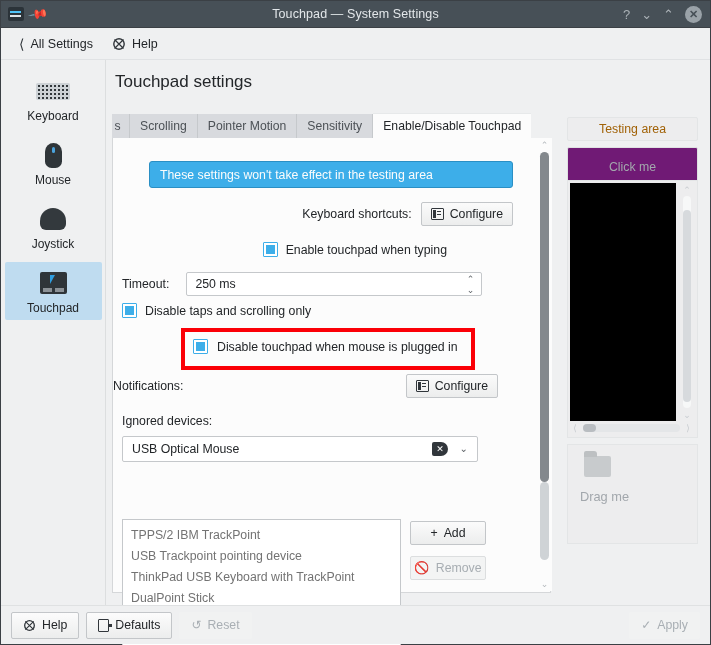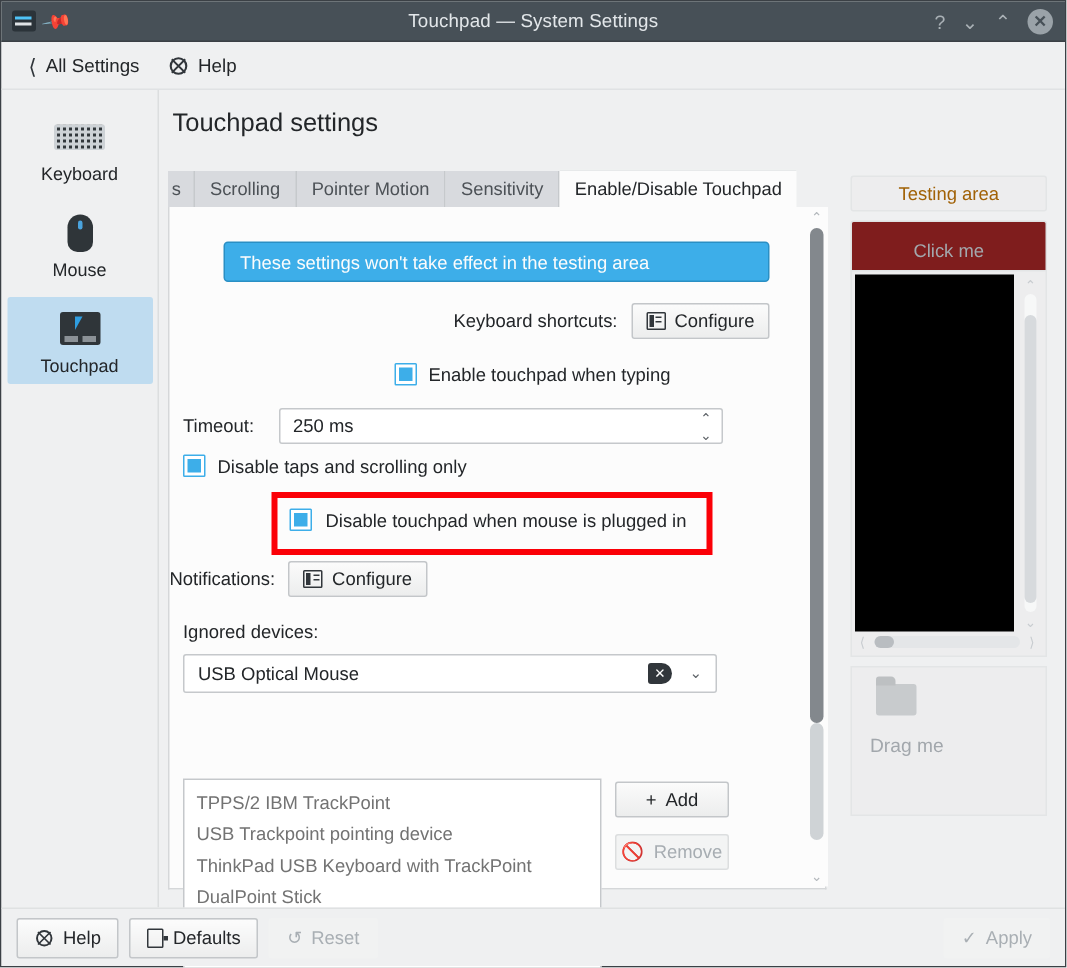--- a/index.html
+++ b/index.html
@@ -217,7 +217,7 @@
   .click-me {
     position: absolute; left: 6px; top: 33px; width: 131px; height: 40px;
     display: flex; align-items: center; justify-content: center;
-    font-size: 12.3px; color: #a3a8ad; background: #7f1d1d;
+    font-size: 12.3px; color: #a3a8ad; background: #701a75;
     border: 1px solid #dfe1e2; border-radius: 2px;
   }
   .black-area {

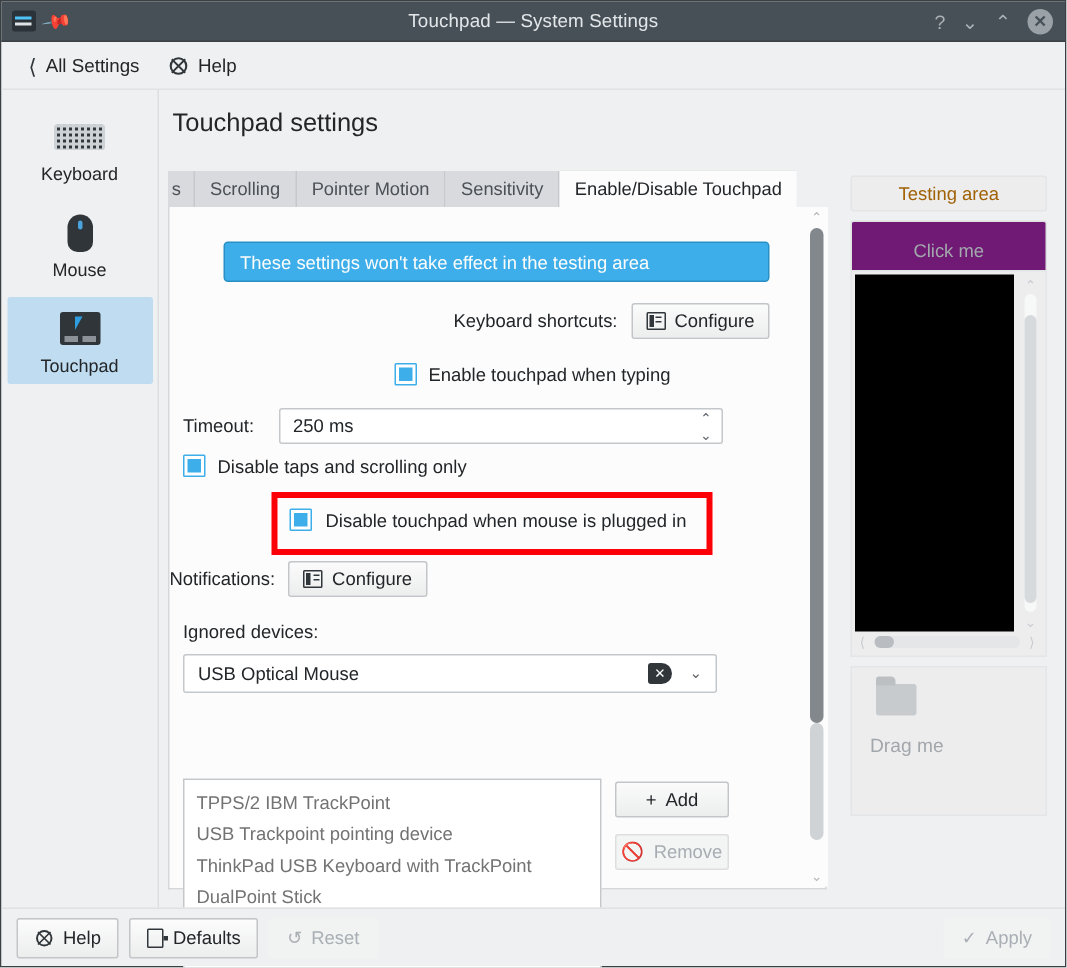--- a/index.html
+++ b/index.html
@@ -316,6 +316,12 @@
           <span class="ico-mouse"></span>
         </span>
       <span class="side-label">Mouse</span>
+    </div>
+    <div class="side-item">
+      <span class="ico">
+          <span class="ico-joy"></span>
+        </span>
+      <span class="side-label">Joystick</span>
     </div>
     <div class="side-item selected">
       <span class="ico">

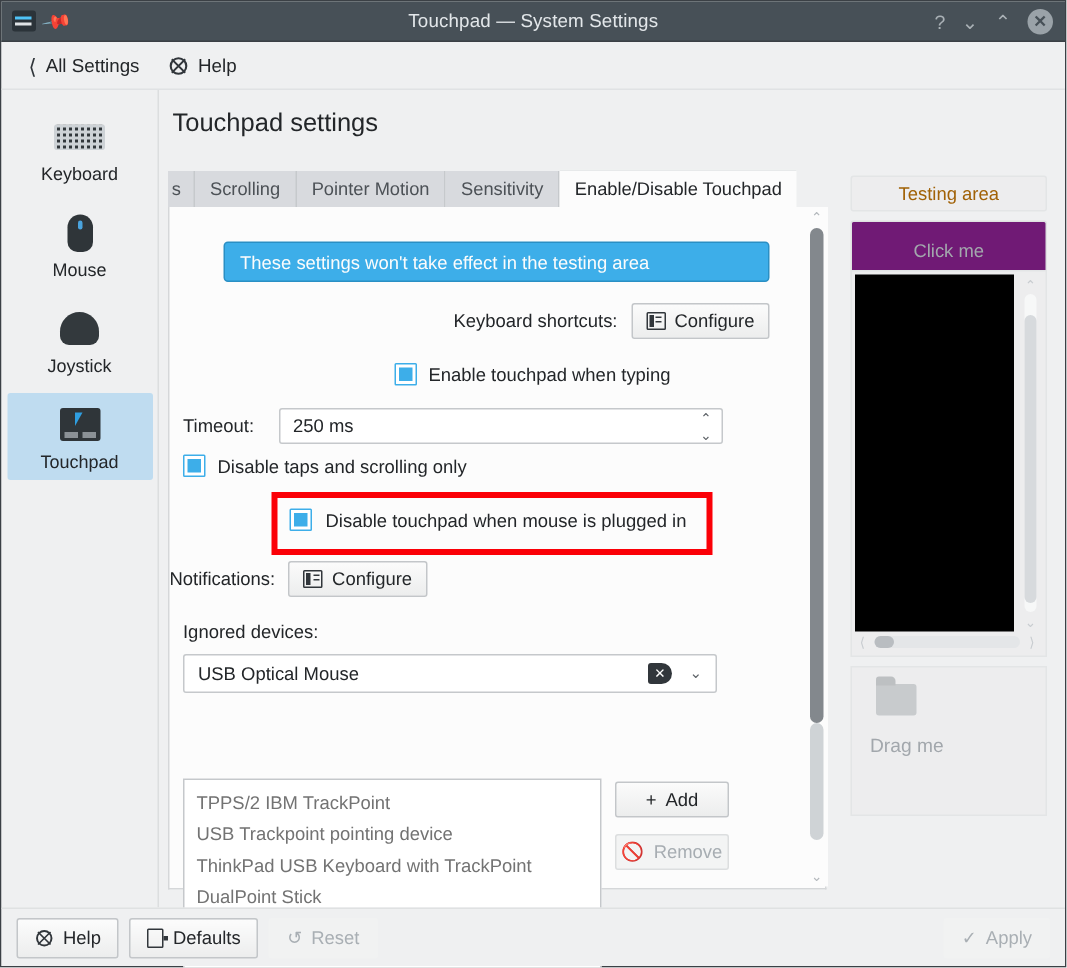--- a/index.html
+++ b/index.html
@@ -399,7 +399,7 @@
       </div>
       <div class="red-box"></div>
 
-      <div class="row" style="left:0; top:236px; width:385px; justify-content:flex-start; gap:9px;">
+      <div class="row" style="left:0; top:236px; width:385px; justify-content:space-between; gap:9px;">
         <span class="lbl">Notifications:</span>
         <span class="btn">
           <span class="cfg-glyph"></span>

